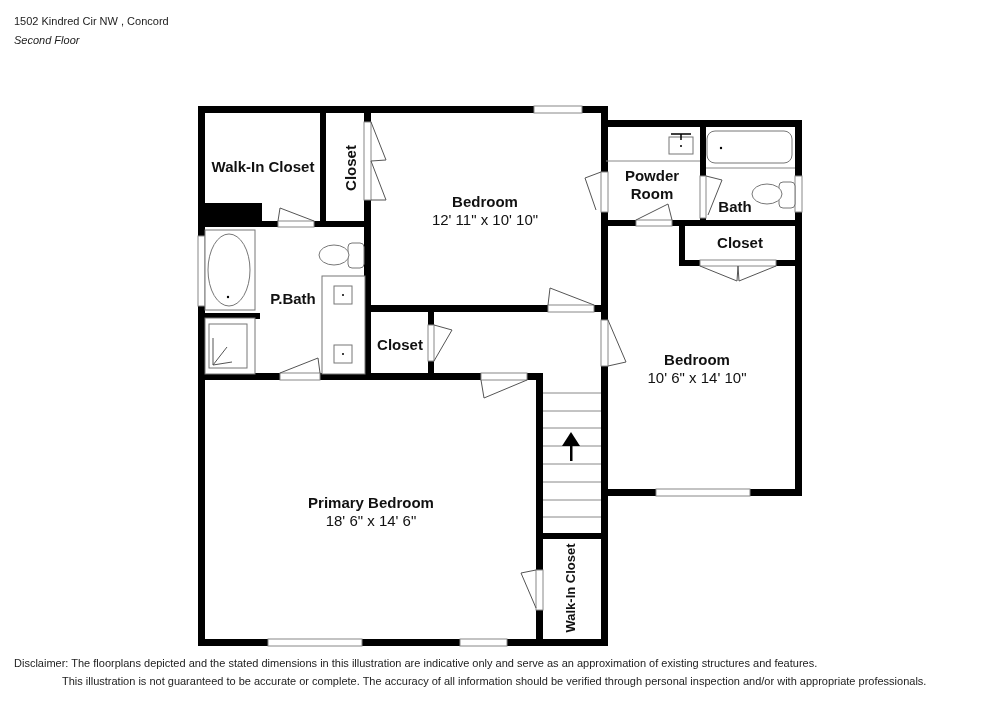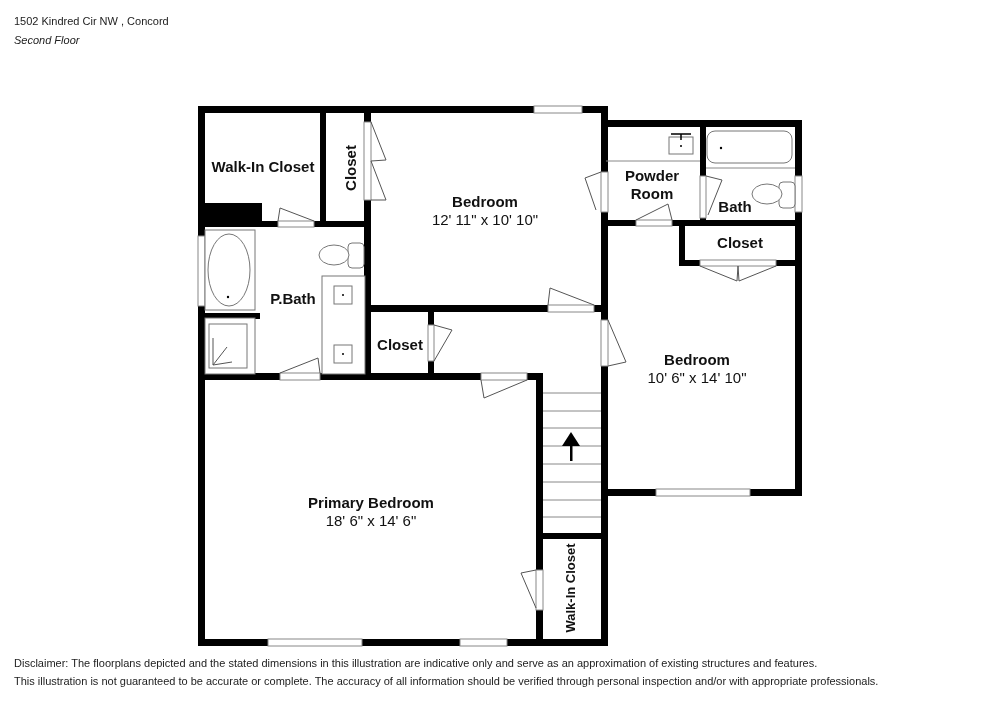--- a/index.html
+++ b/index.html
@@ -183,6 +183,6 @@
 </svg>
 
 <div class="disc" style="top:657px;">Disclaimer: The floorplans depicted and the stated dimensions in this illustration are indicative only and serve as an approximation of existing structures and features.</div>
-<div class="disc" style="top:675px;">This illustration is not guaranteed to be accurate or complete. The accuracy of all information should be verified through personal inspection and/or with appropriate professionals.</div>
+<div class="disc" style="top:675px;margin-left:48px;">This illustration is not guaranteed to be accurate or complete. The accuracy of all information should be verified through personal inspection and/or with appropriate professionals.</div>
 
 </body></html>

